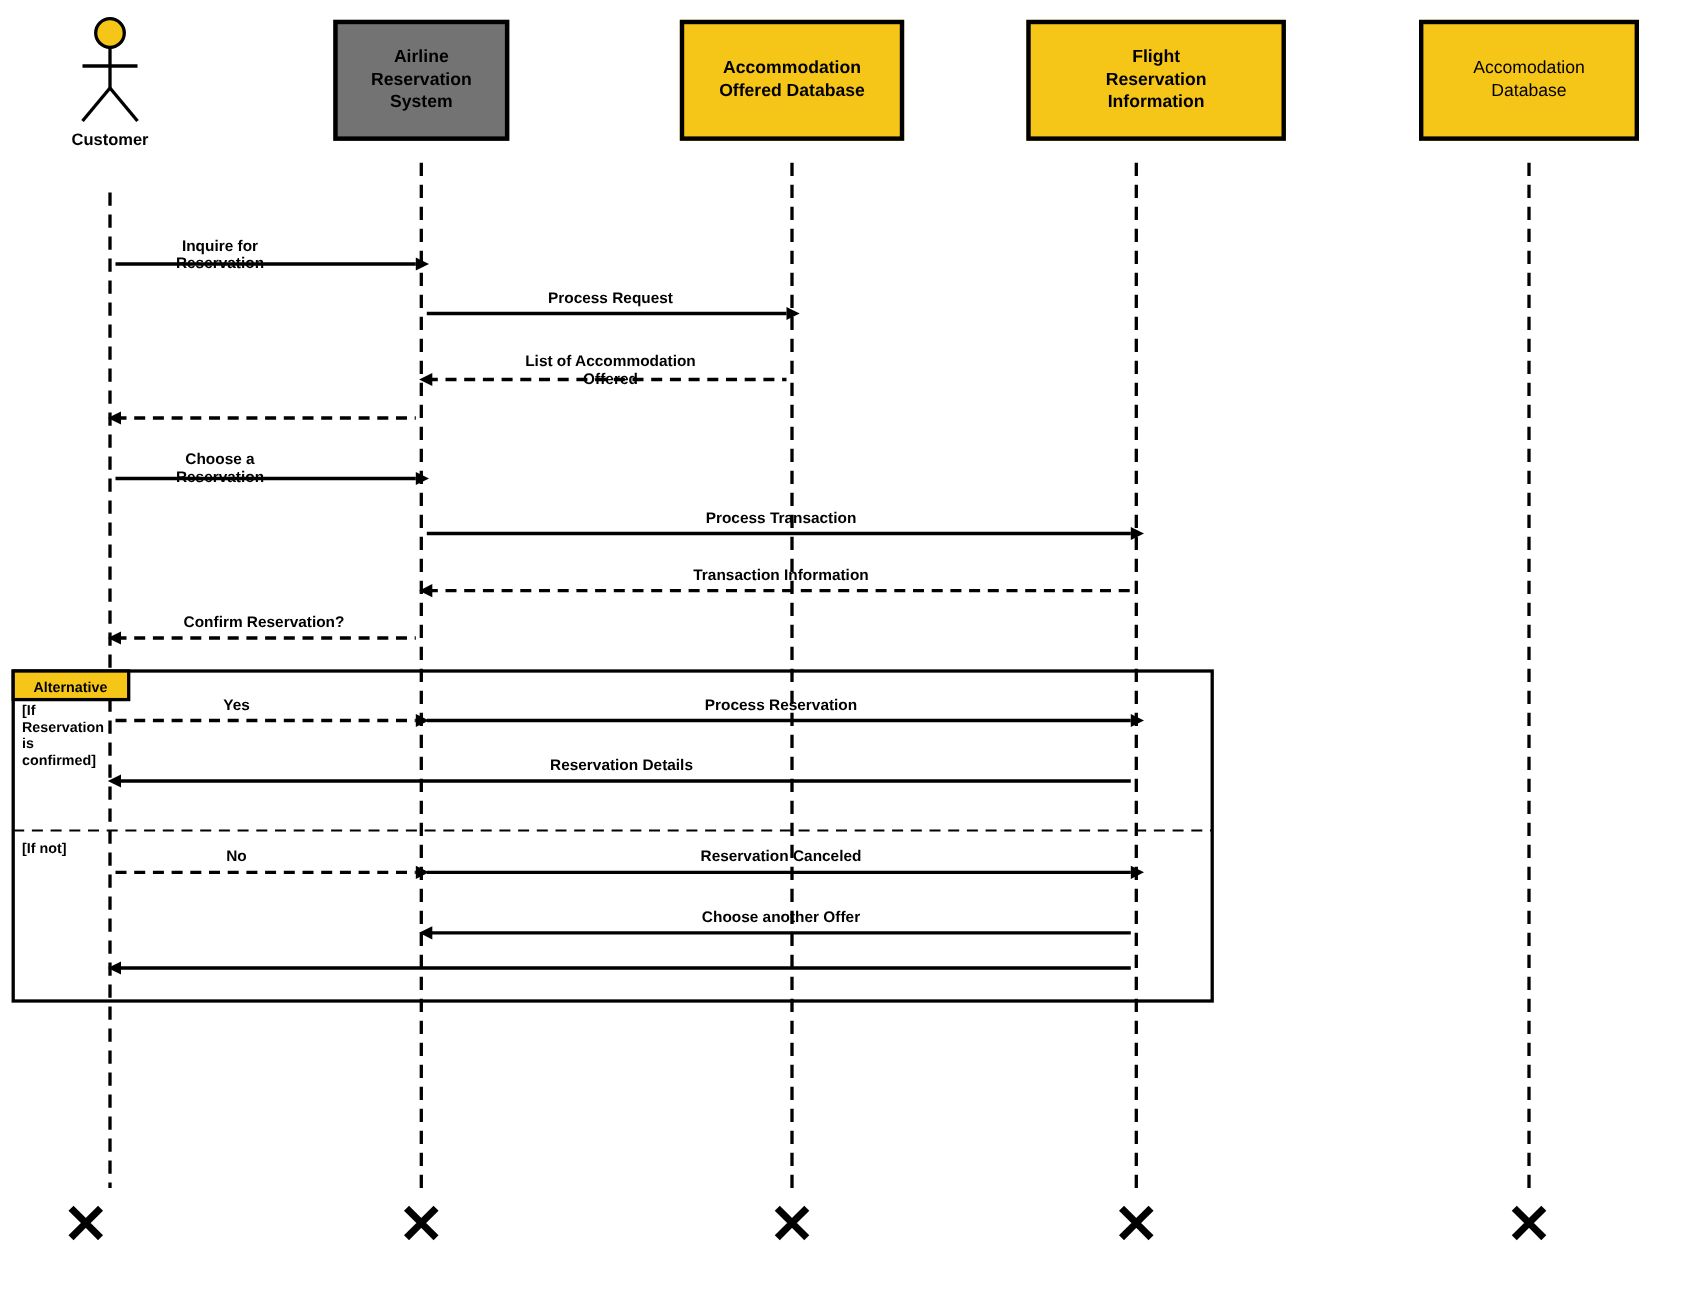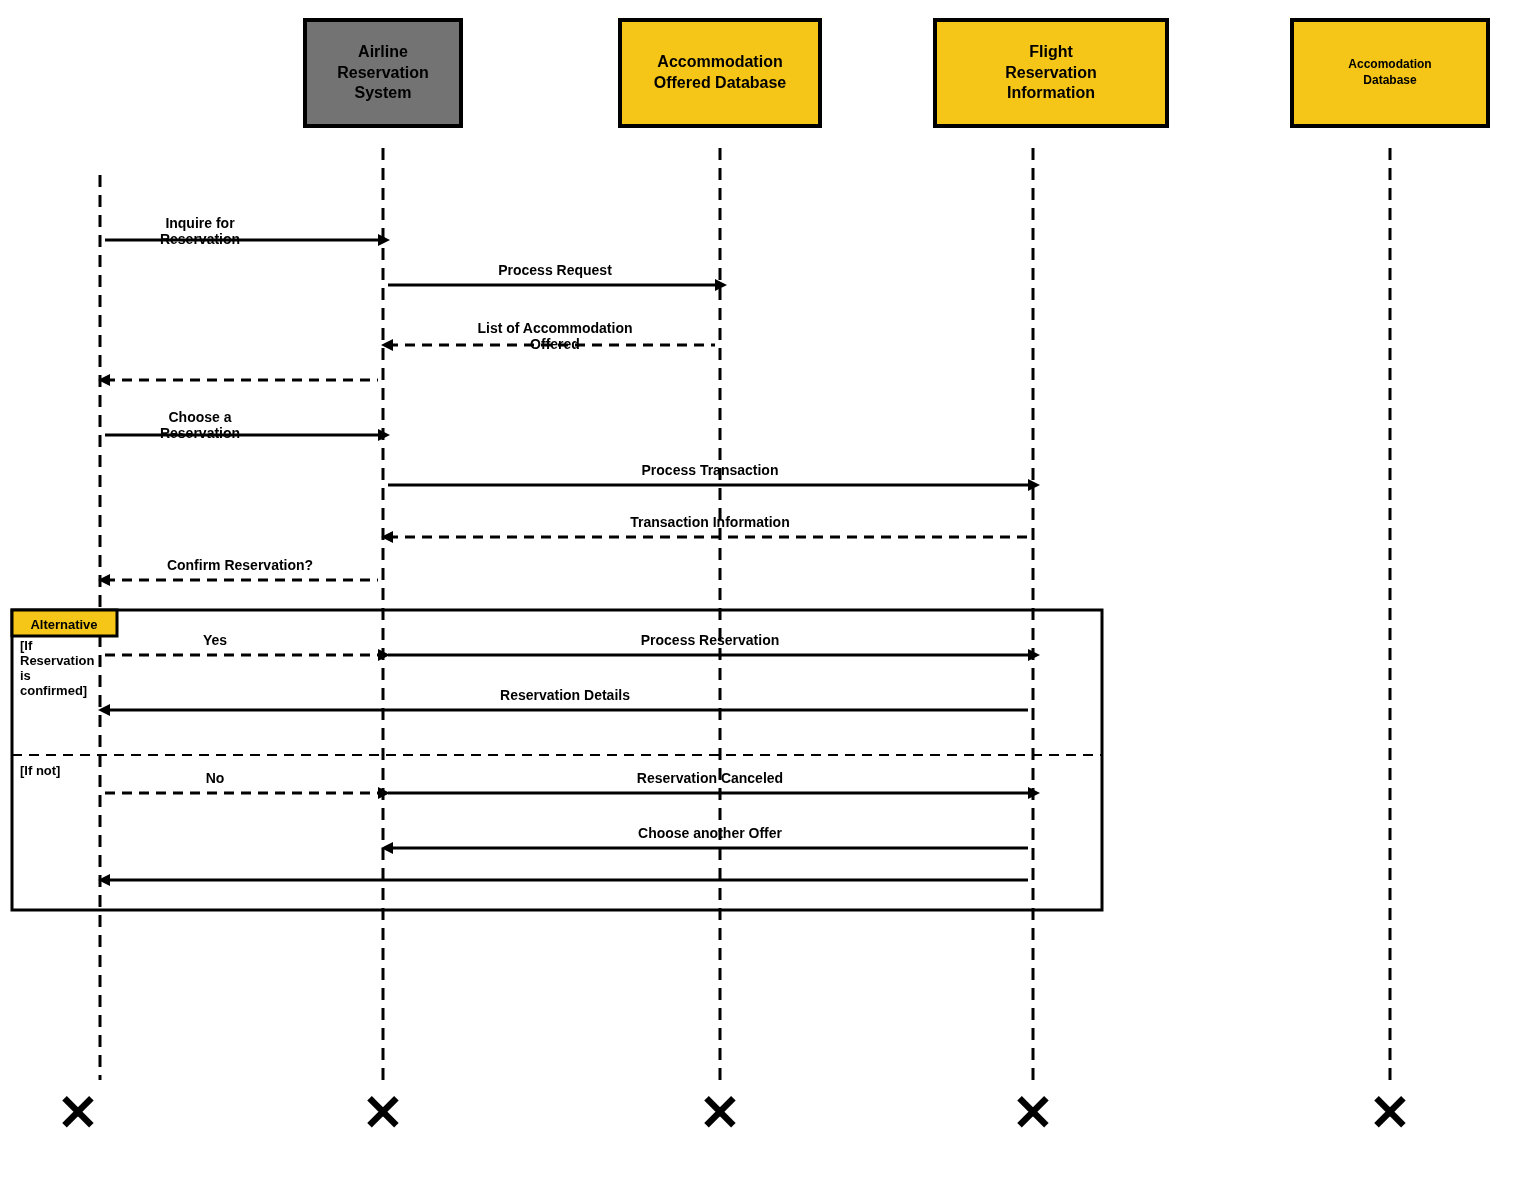--- a/index.html
+++ b/index.html
@@ -151,7 +151,7 @@
   </div>
 
   <div style="position:absolute; top:18px; left:1290px; width:200px; height:110px; background:#f5c518; border:4px solid #000; display:flex; align-items:center; justify-content:center; text-align:center;">
-    <div style="font-size:12px; font-weight:bold; line-height:1.3; white-space:pre-line;">Accomodation
+    <div style="font-size:16px; font-weight:normal; line-height:1.3; white-space:pre-line;">Accomodation
 Database</div>
   </div>
 

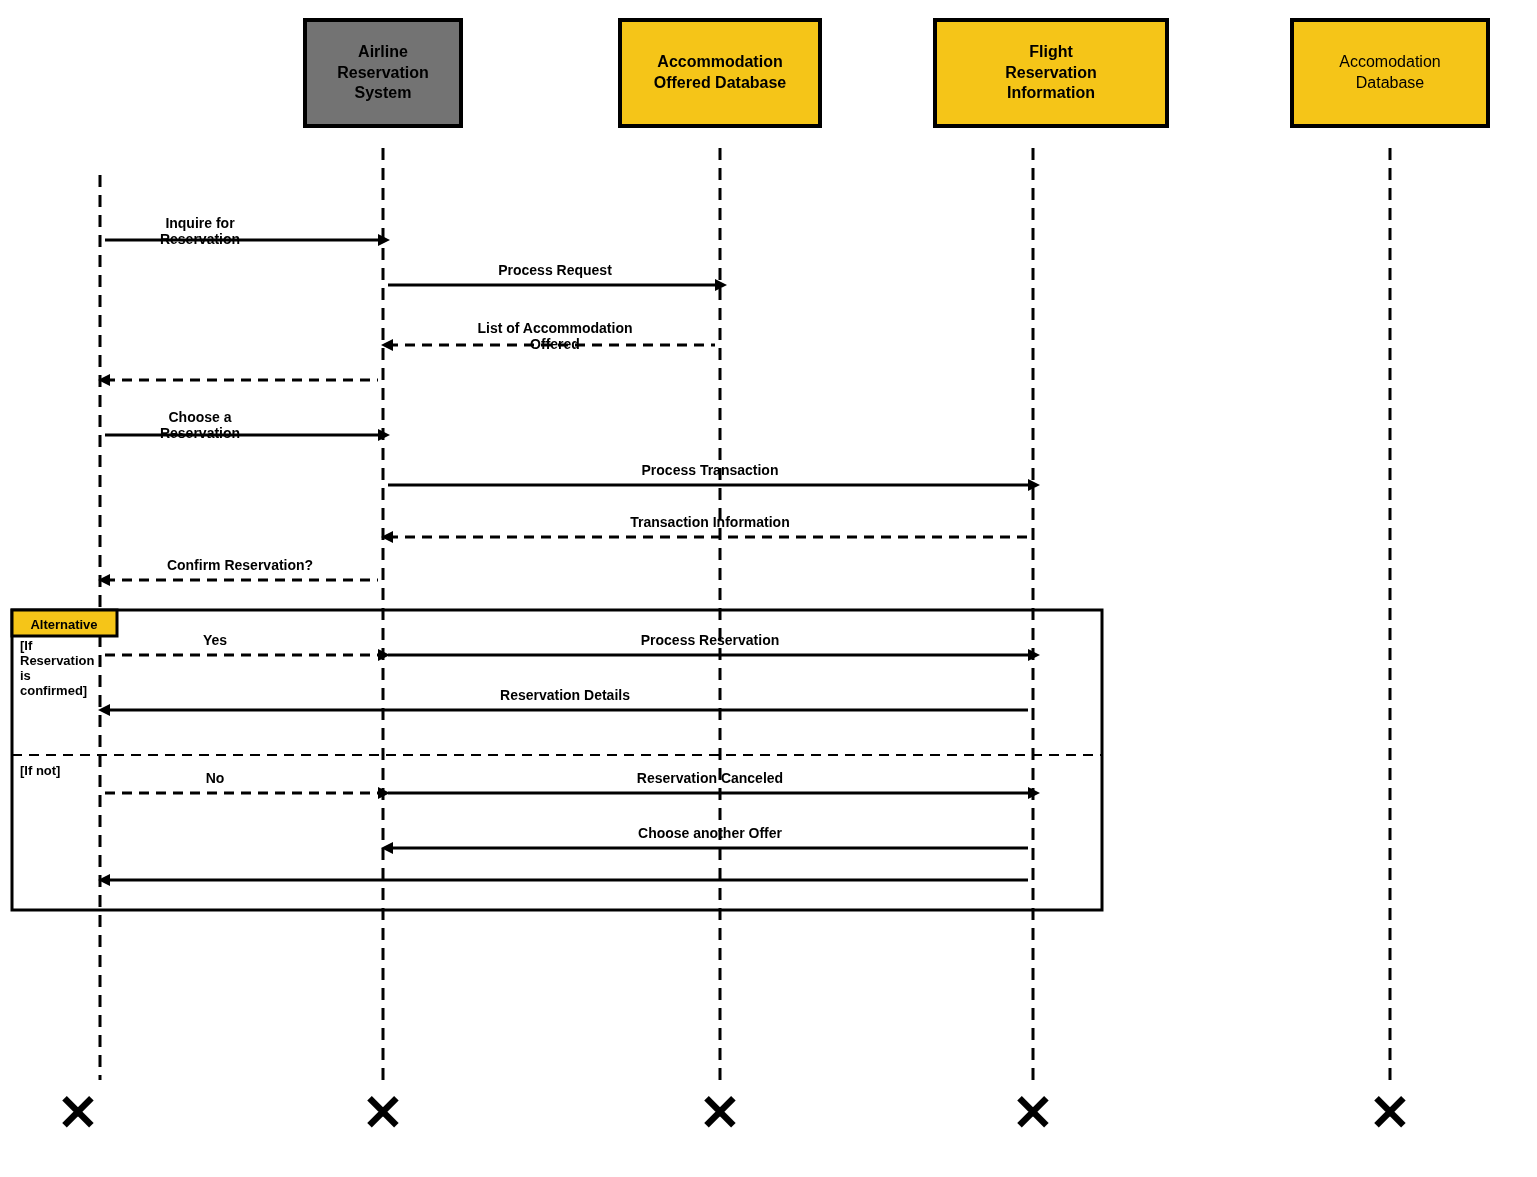--- a/index.html
+++ b/index.html
@@ -132,6 +132,21 @@
 
   </svg>
 
+  <div style="position:absolute; top:15px; left:55px; text-align:center; width:90px;">
+    <svg width="60" height="100" viewBox="0 0 60 100" style="display:block; margin:0 auto;">
+
+      <circle cx="30" cy="15" r="13" fill="#f5c518" stroke="#000" stroke-width="3"></circle>
+
+      <line x1="30" y1="28" x2="30" y2="65" stroke="#000" stroke-width="3"></line>
+
+      <line x1="5" y1="45" x2="55" y2="45" stroke="#000" stroke-width="3"></line>
+
+      <line x1="30" y1="65" x2="5" y2="95" stroke="#000" stroke-width="3"></line>
+
+      <line x1="30" y1="65" x2="55" y2="95" stroke="#000" stroke-width="3"></line>
+    </svg>
+    <div style="font-size:15px; font-weight:bold; margin-top:4px;">Customer</div>
+  </div>
 
   <div style="position:absolute; top:18px; left:303px; width:160px; height:110px; background:#737373; border:4px solid #000; display:flex; align-items:center; justify-content:center; text-align:center;">
     <div style="font-size:16px; font-weight:bold; line-height:1.3; white-space:pre-line;">Airline

